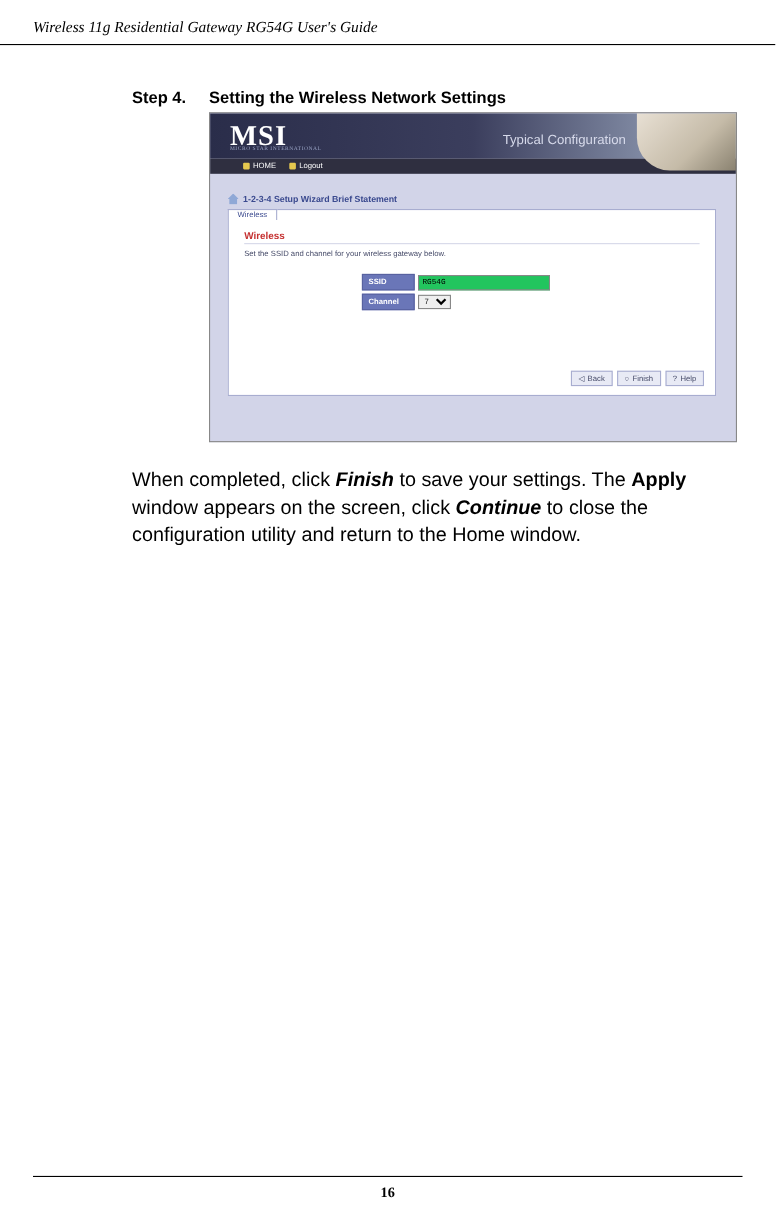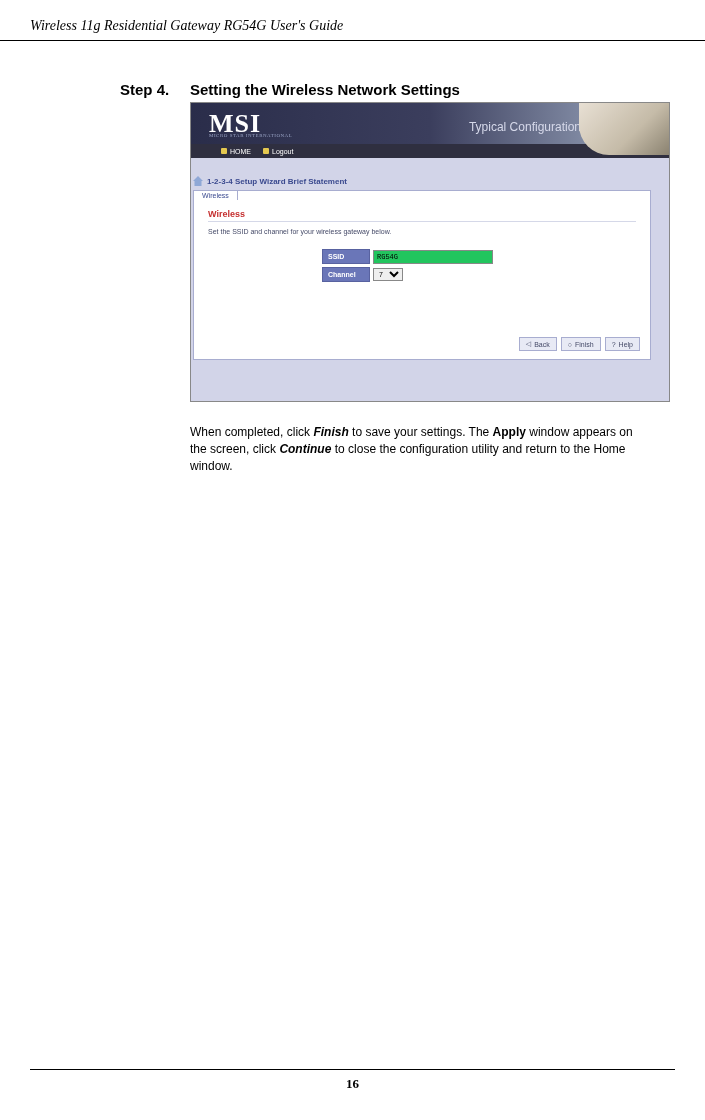--- a/index.html
+++ b/index.html
@@ -78,7 +78,7 @@
     }
     .ss-typical {
       position: absolute;
-      right: 88px;
+      right: 100px;
       bottom: 10px;
       color: #d6d9ea;
       font-size: 12px;

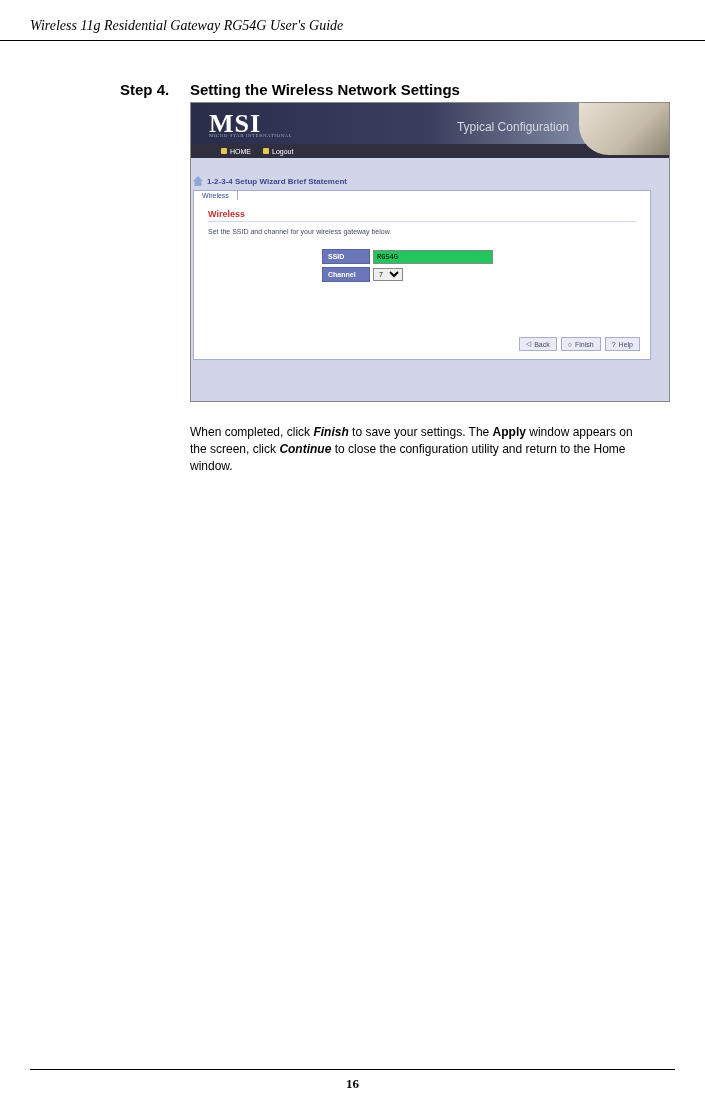--- a/index.html
+++ b/index.html
@@ -155,7 +155,7 @@
     }
     .ss-main {
       flex: 1;
-      padding: 18px 18px 0 2px;
+      padding: 18px 18px 0 16px;
     }
     .ss-breadcrumb {
       display: flex;

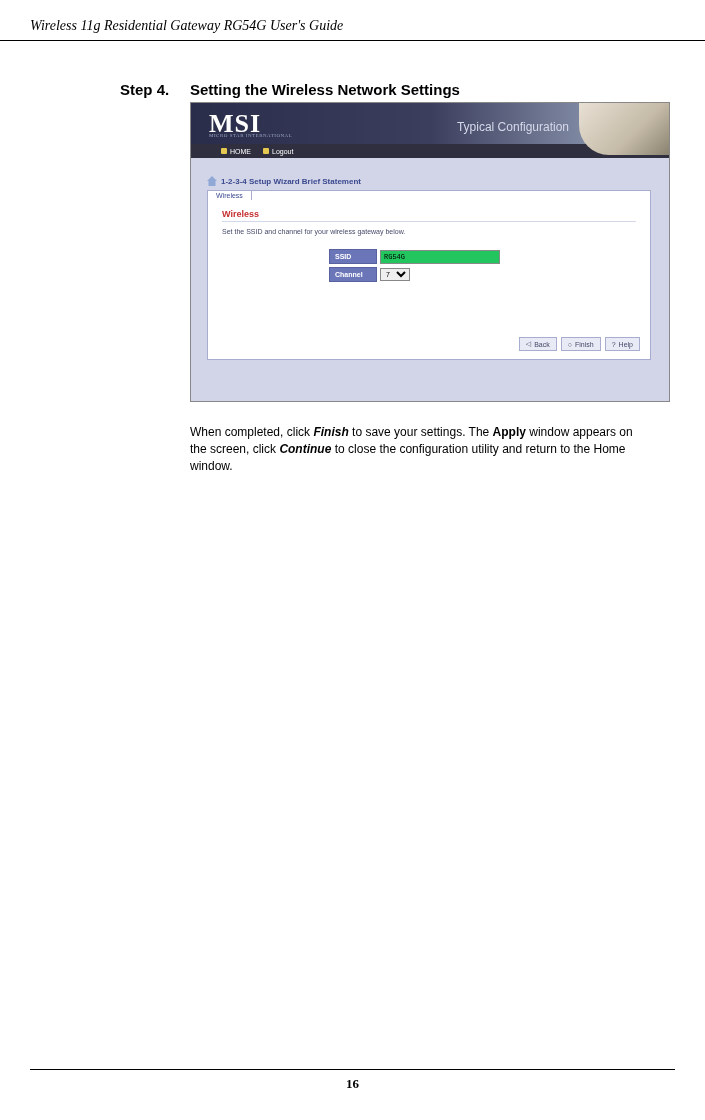--- a/index.html
+++ b/index.html
@@ -276,8 +276,7 @@
     }
     .post-text {
       font-family: Arial, Helvetica, sans-serif;
-      font-size: 12px;
-      margin-left: 70px;
+      font-size: 18px;
       line-height: 1.4;
     }
     .post-text .bi { font-weight: bold; font-style: italic; }

